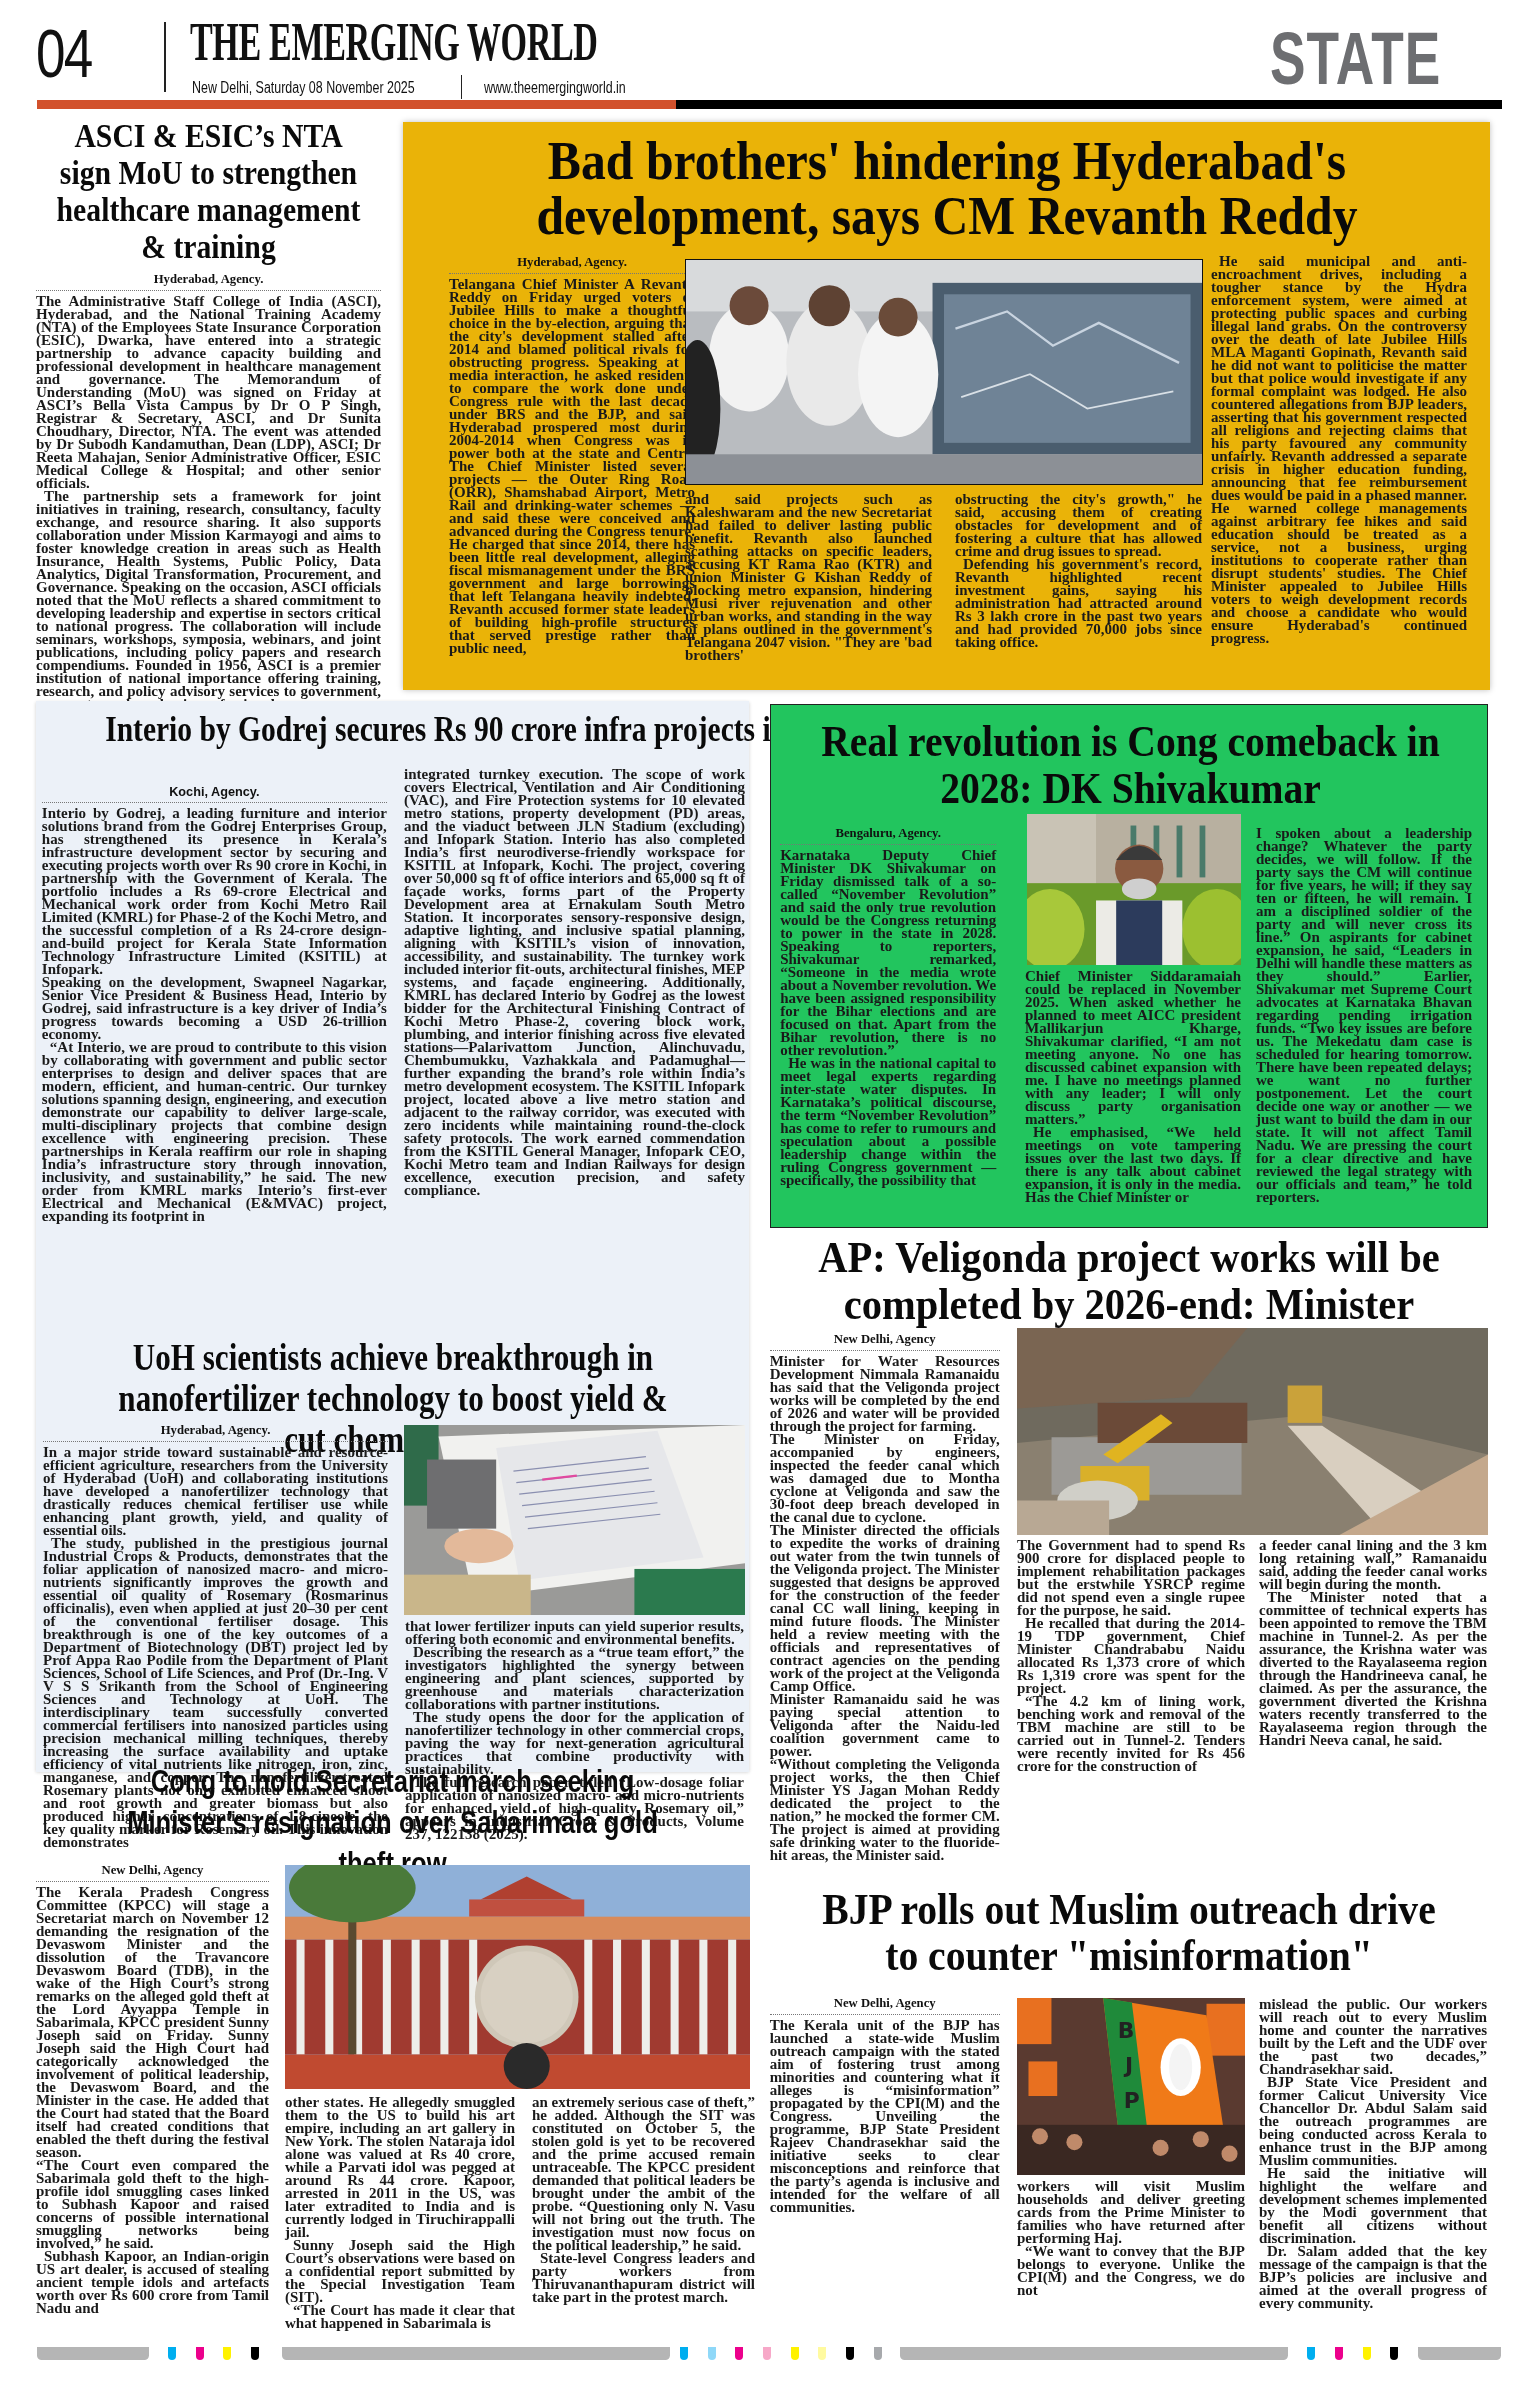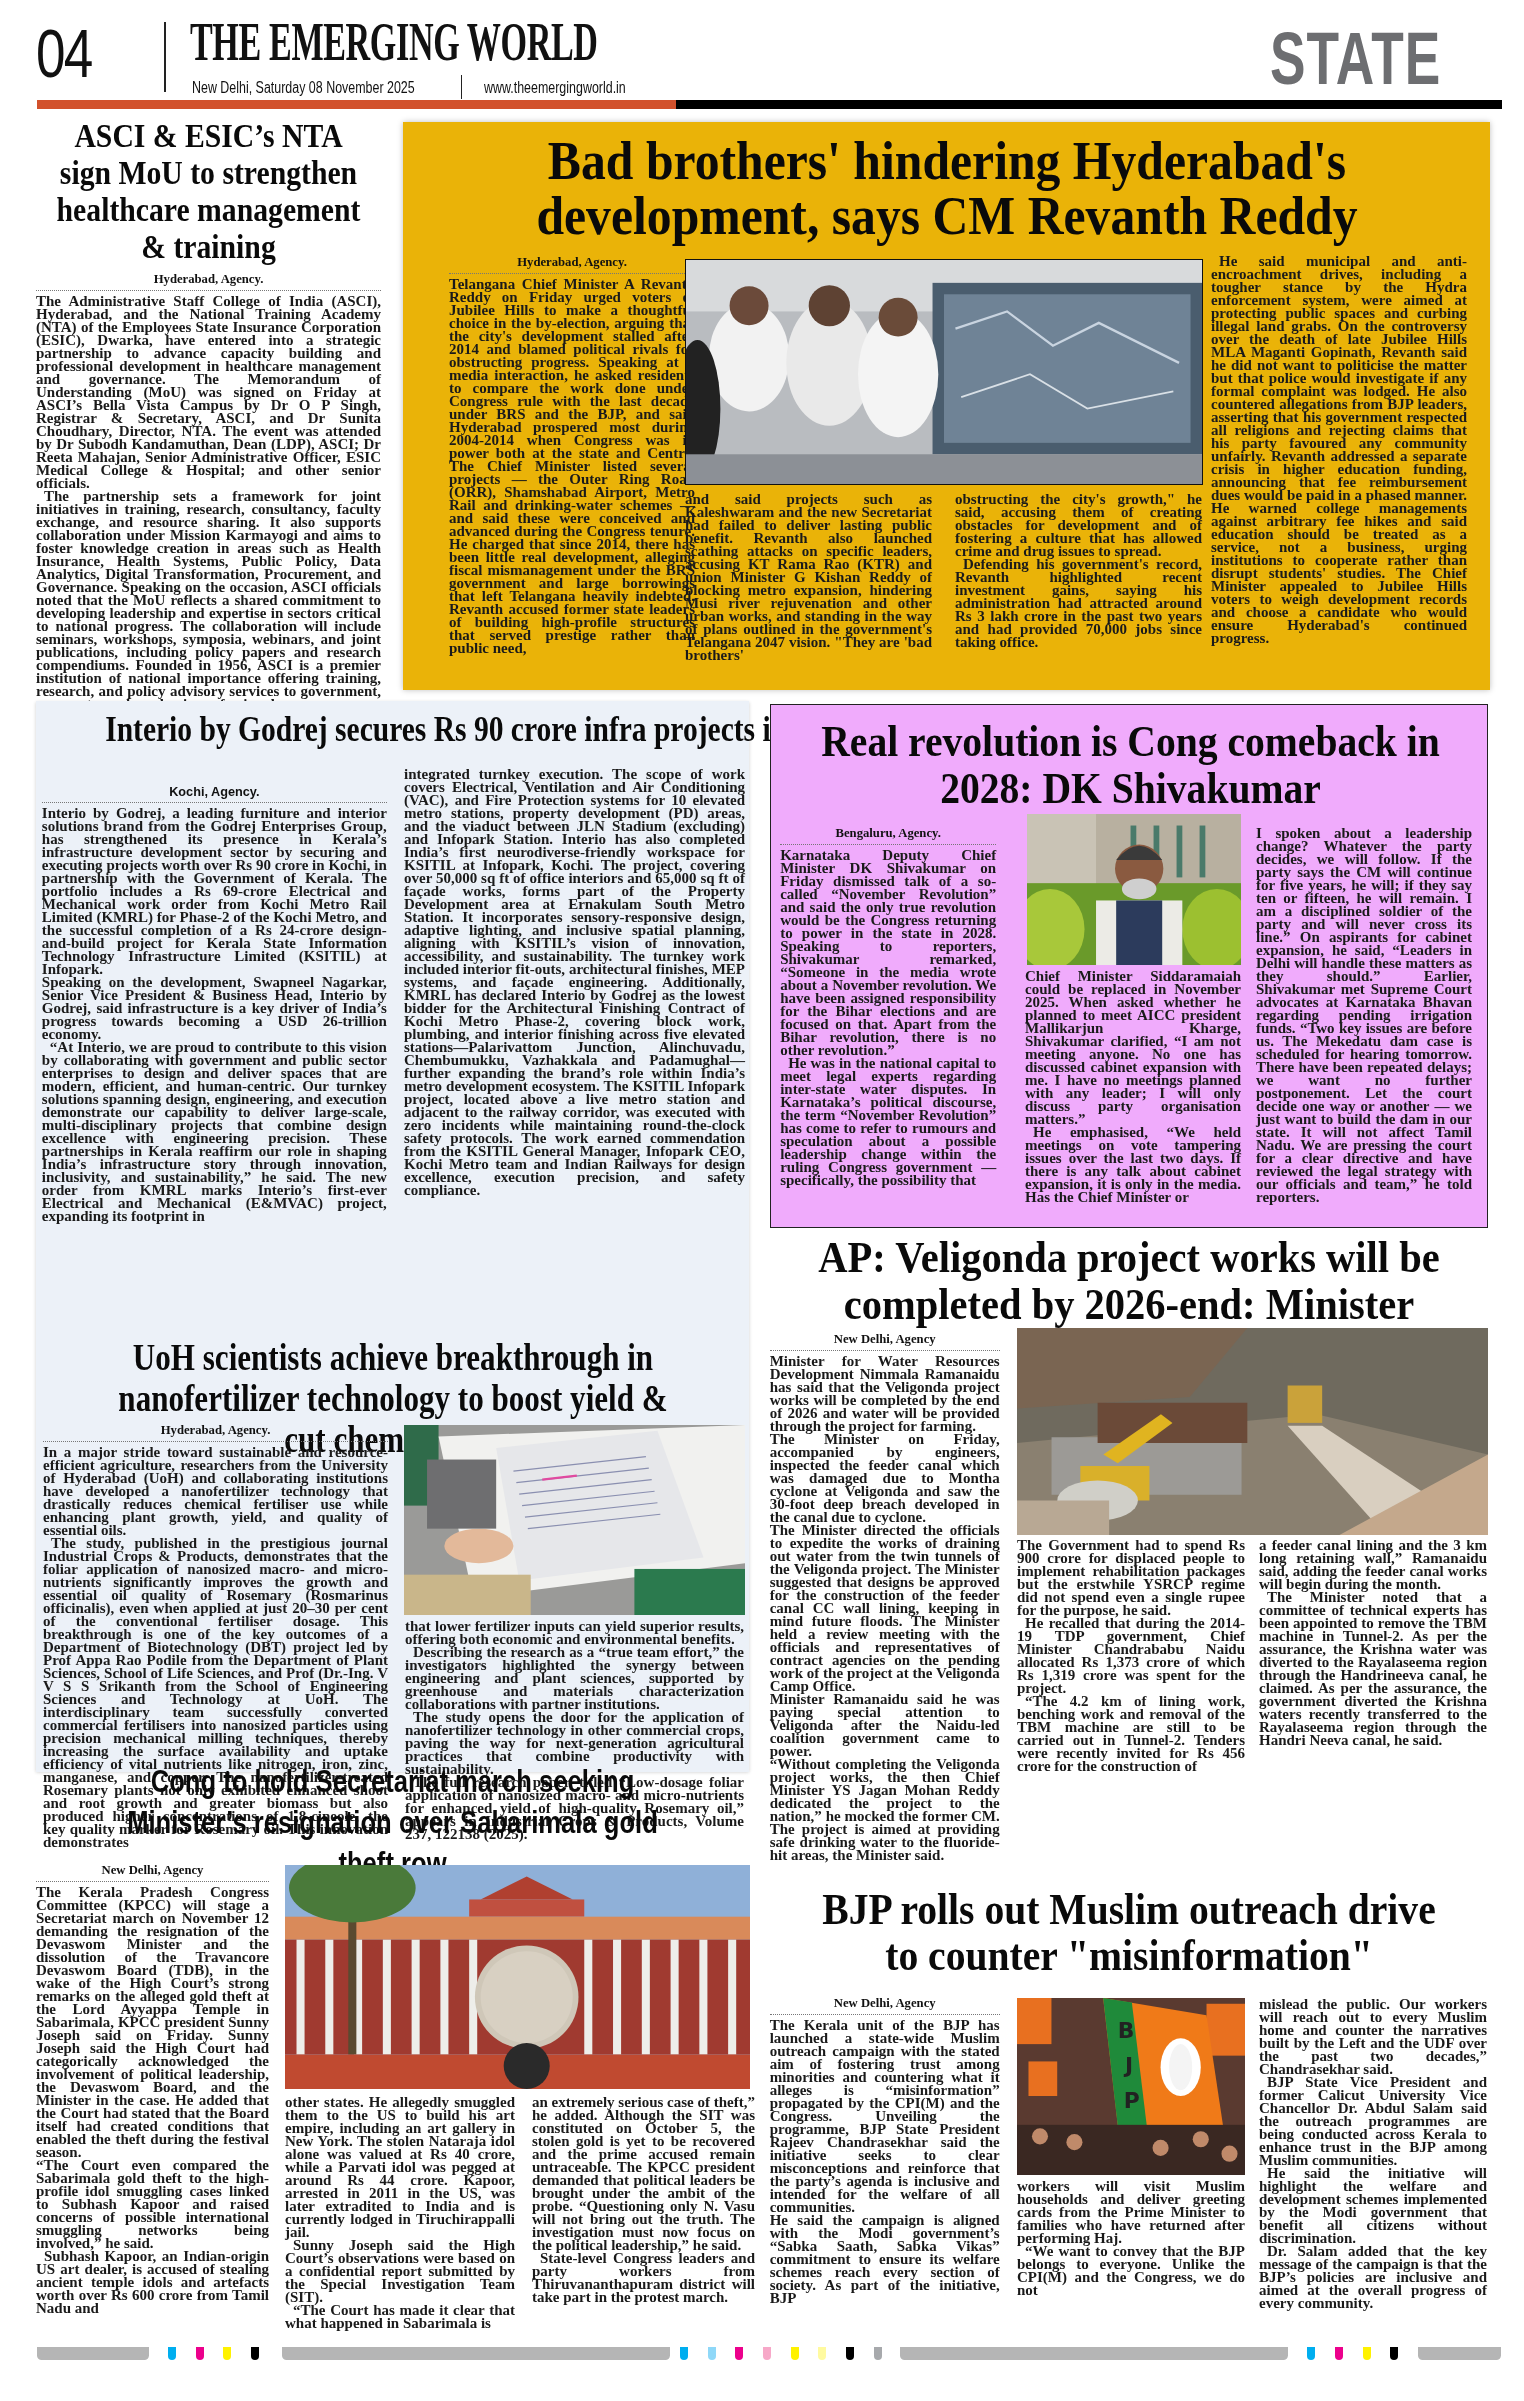--- a/index.html
+++ b/index.html
@@ -51,7 +51,7 @@
   #uoh .c2 { position: absolute; left: 369px; top: 919px; width: 339px; }
 
   
-  #dk { left: 770px; top: 704px; width: 718px; height: 524px; border: 1.2px solid #222; background: #f0abfc; }
+  #dk { left: 770px; top: 704px; width: 718px; height: 524px; border: 1.2px solid #222; background: #22c55e; }
   #dk .headline { position: absolute; left: 5.8px; top: 12.7px; width: 707px; font-size: 44px; line-height: 47px; transform: scaleX(0.9); transform-origin: center top; }
   #dk .c1 { position: absolute; left: 9.2px; top: 121px; width: 216px; }
   #dk .photo { position: absolute; left: 256px; top: 109px; width: 214px; height: 151px; border: none; }

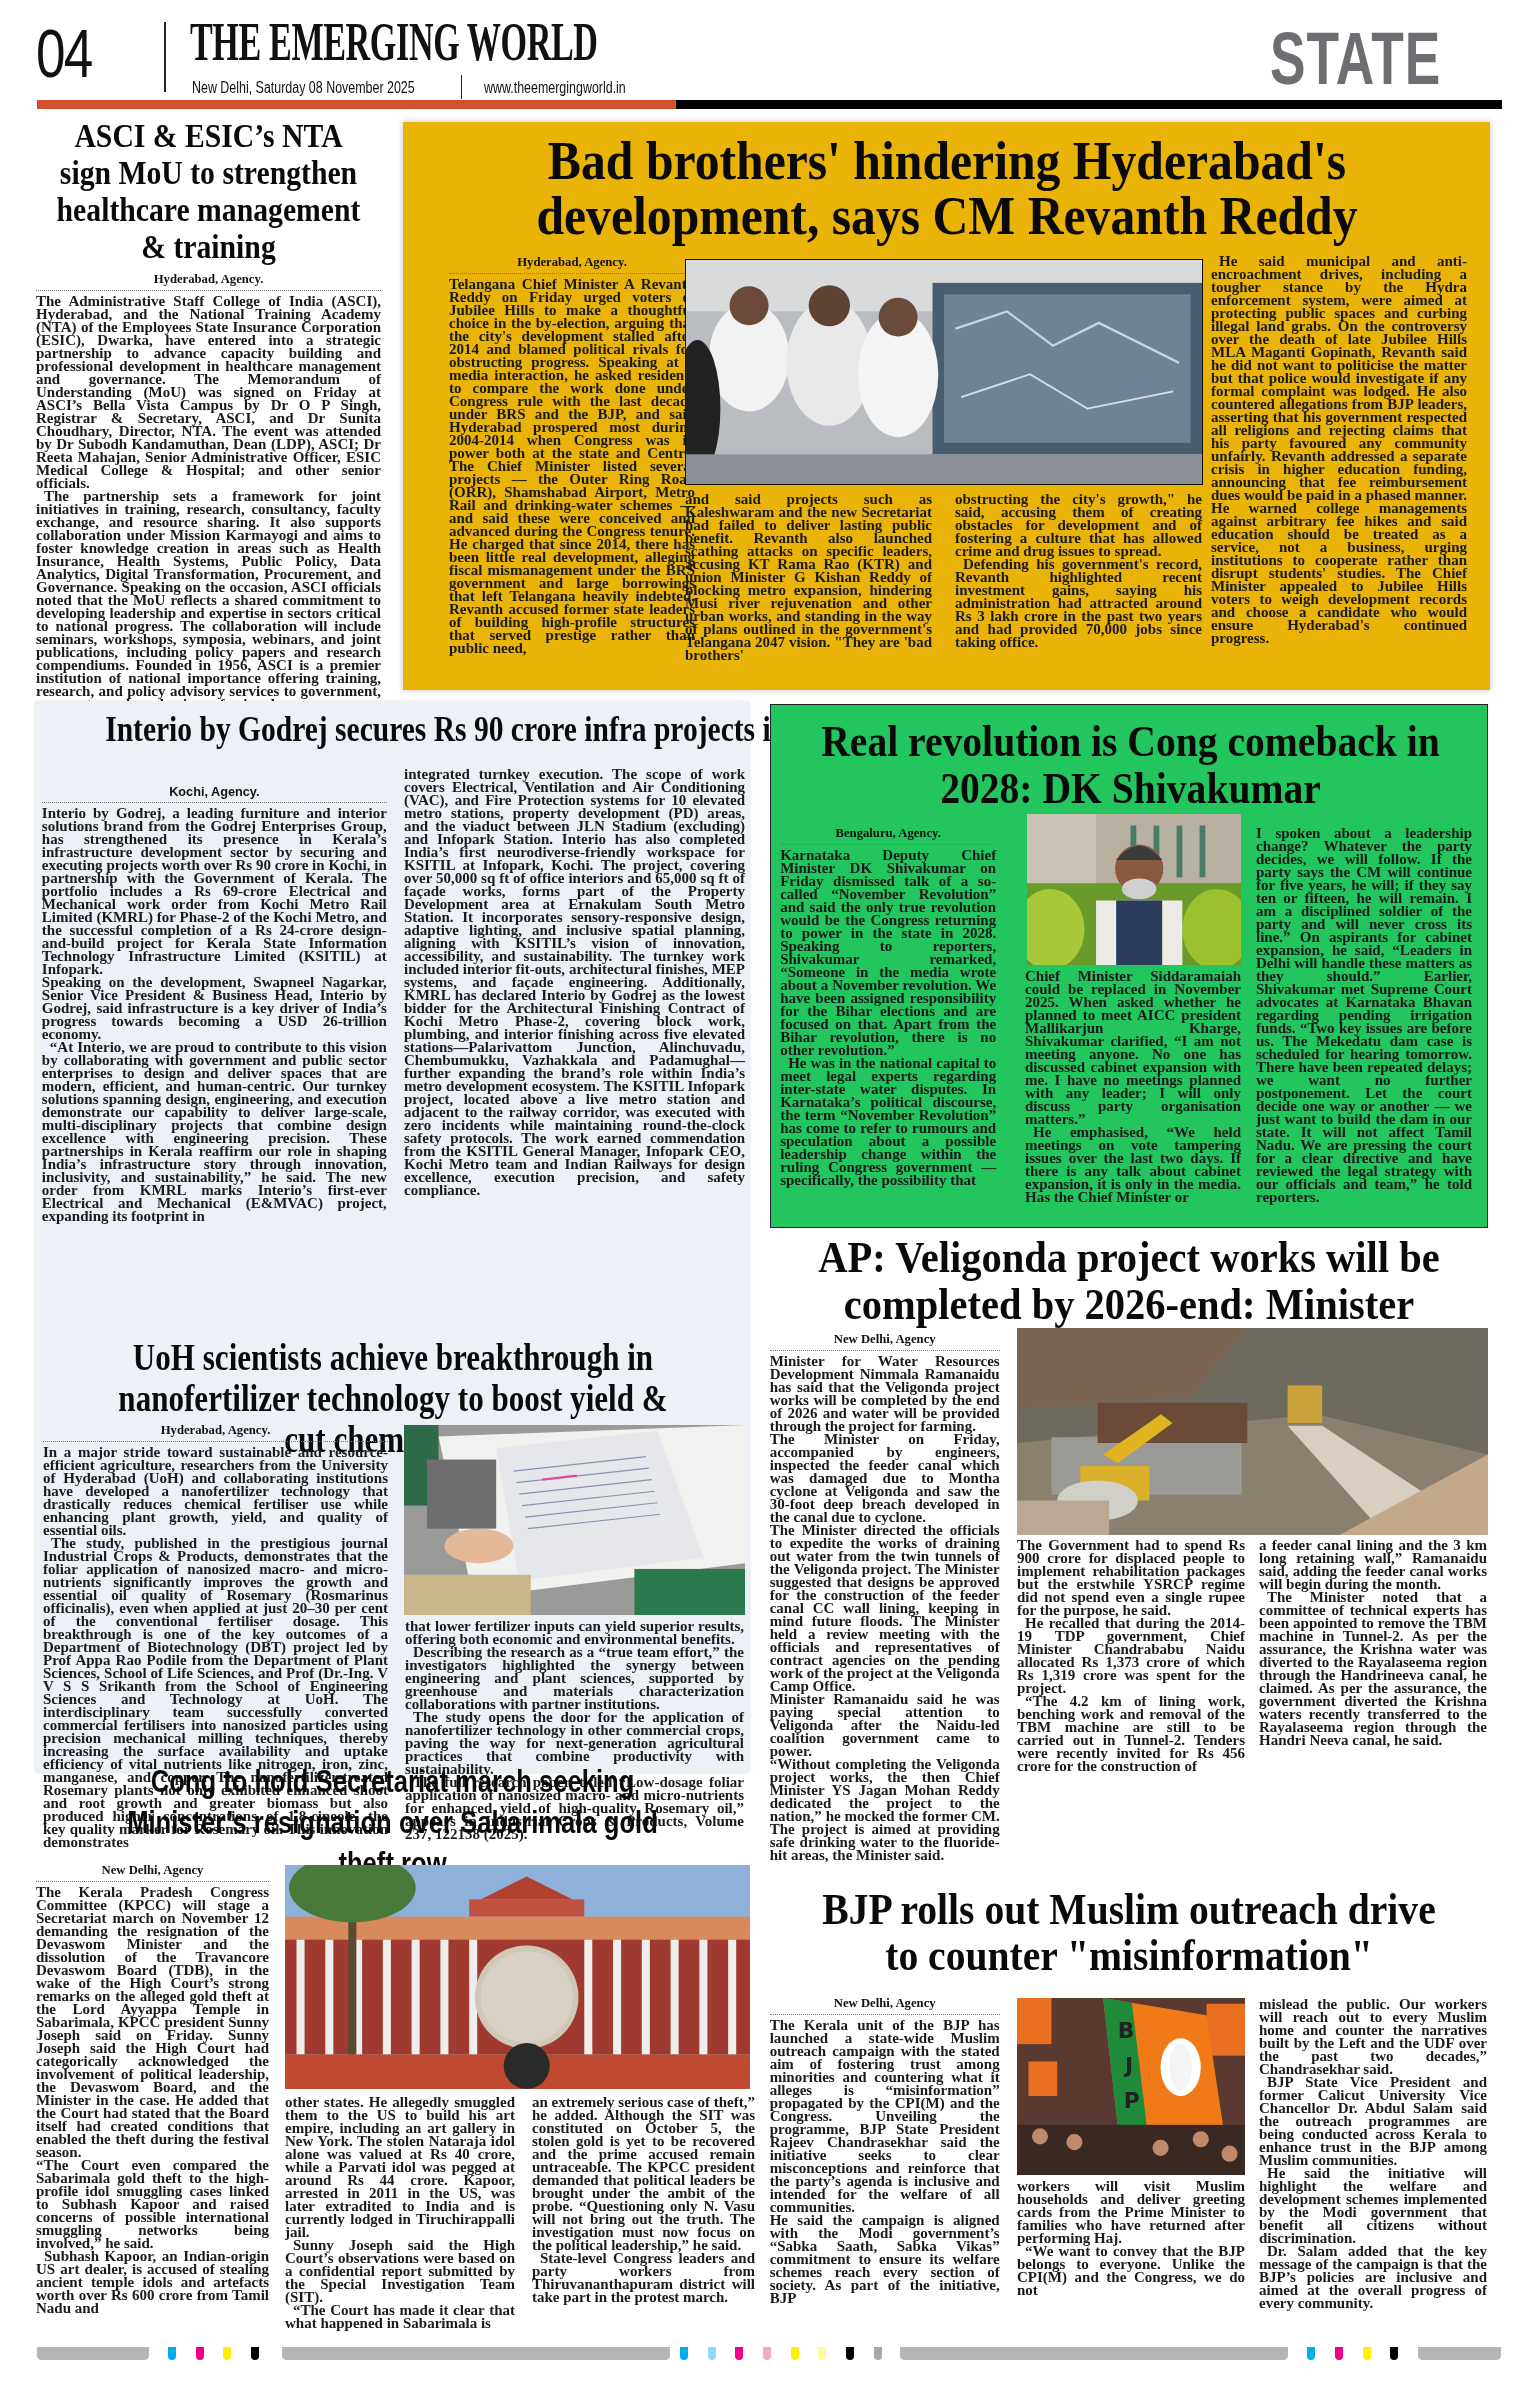--- a/index.html
+++ b/index.html
@@ -326,7 +326,6 @@
     <div class="dateline">New Delhi, Agency</div>
     <div class="body-text">
       <p>The Kerala unit of the BJP has launched a state-wide Muslim outreach campaign with the stated aim of fostering trust among minorities and countering what it alleges is “misinformation” propagated by the CPI(M) and the Congress. Unveiling the programme, BJP State President Rajeev Chandrasekhar said the initiative seeks to clear misconceptions and reinforce that the party’s agenda is inclusive and intended for the welfare of all communities.</p>
-      <p>He said the campaign is aligned with the Modi government’s “Sabka Saath, Sabka Vikas” commitment to ensure its welfare schemes reach every section of society. As part of the initiative, BJP</p>
     </div>
   </div>
   <div class="photo">

